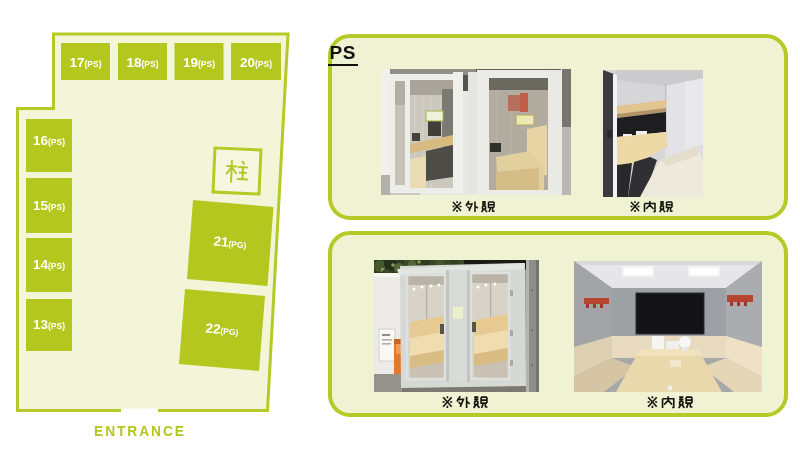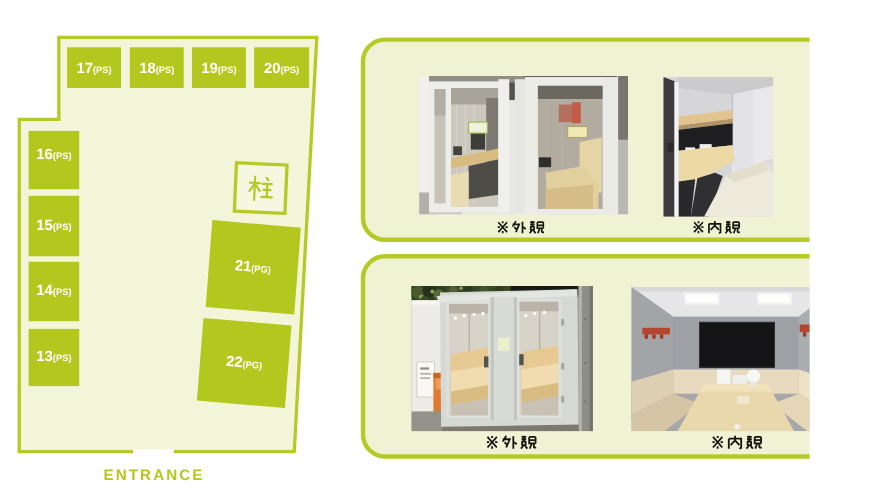--- a/index.html
+++ b/index.html
@@ -3,7 +3,7 @@
 <meta charset="utf-8">
 <style>
   html,body{margin:0;padding:0;background:#ffffff;}
-  #page{position:relative;width:736px;height:450px;background:#ffffff;overflow:hidden;
+  #page{position:relative;width:800px;height:450px;background:#ffffff;overflow:hidden;
         font-family:"Liberation Sans",sans-serif;}
   .panel{position:absolute;box-sizing:border-box;background:#eff3d4;
          border:4px solid #b5ca27;border-radius:22px;}

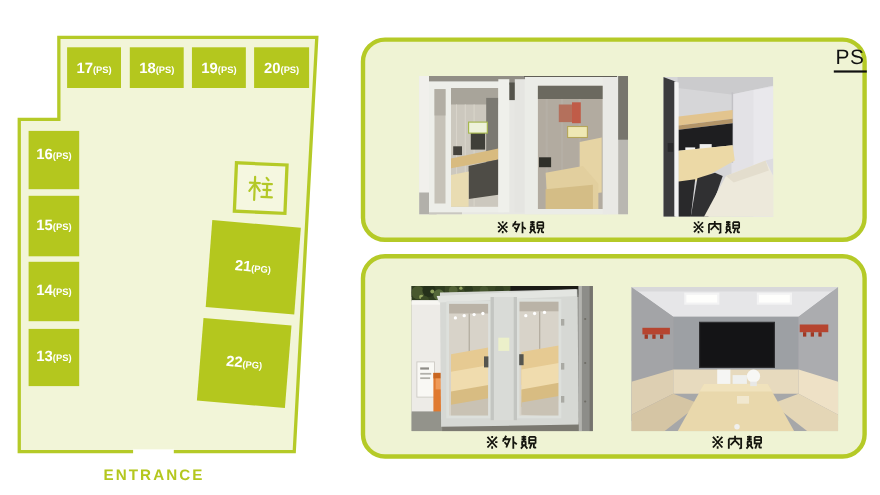--- a/index.html
+++ b/index.html
@@ -7,8 +7,8 @@
         font-family:"Liberation Sans",sans-serif;}
   .panel{position:absolute;box-sizing:border-box;background:#eff3d4;
          border:4px solid #b5ca27;border-radius:22px;}
-  .ptitle{position:absolute;left:0;width:100%;text-align:right;
-          font-weight:normal;font-size:19px;color:#111111;letter-spacing:0.5px;}
+  .ptitle{position:absolute;left:0;width:100%;text-align:left;
+          font-weight:bold;font-size:19px;color:#111111;letter-spacing:0.5px;}
   .ptitle span{border-bottom:2.5px solid #111111;padding:0 2px 1px 2px;}
   .photo{position:absolute;filter:blur(0.35px);}
   .cap{position:absolute;}

